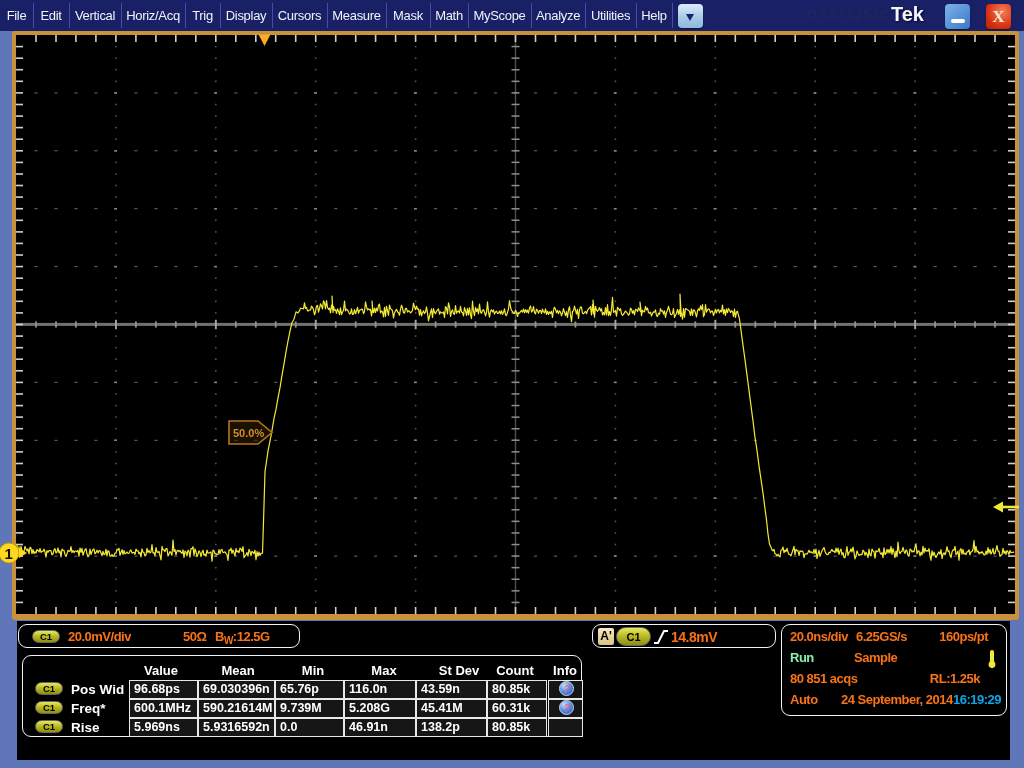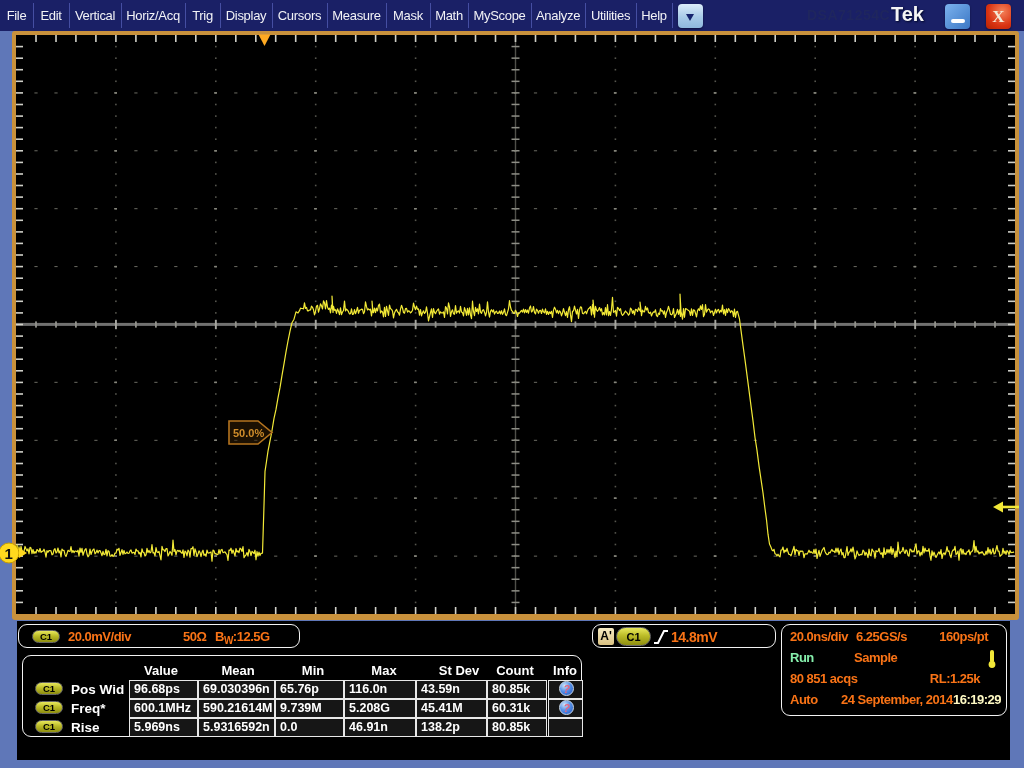--- a/index.html
+++ b/index.html
@@ -1257,7 +1257,7 @@
       <div class="bt" style="right:26px;top:46px;">RL:1.25k</div>
       <div class="bt" style="left:8px;top:67px;">Auto</div>
       <div class="bt" style="left:59px;top:67px;">24 September, 2014</div>
-      <div class="bt" style="right:5px;top:67px;color:#fef9c3;">16:19:29</div>
+      <div class="bt" style="right:5px;top:67px;color:#0ea5e9;">16:19:29</div>
     </div>
   </div>
 </div>

